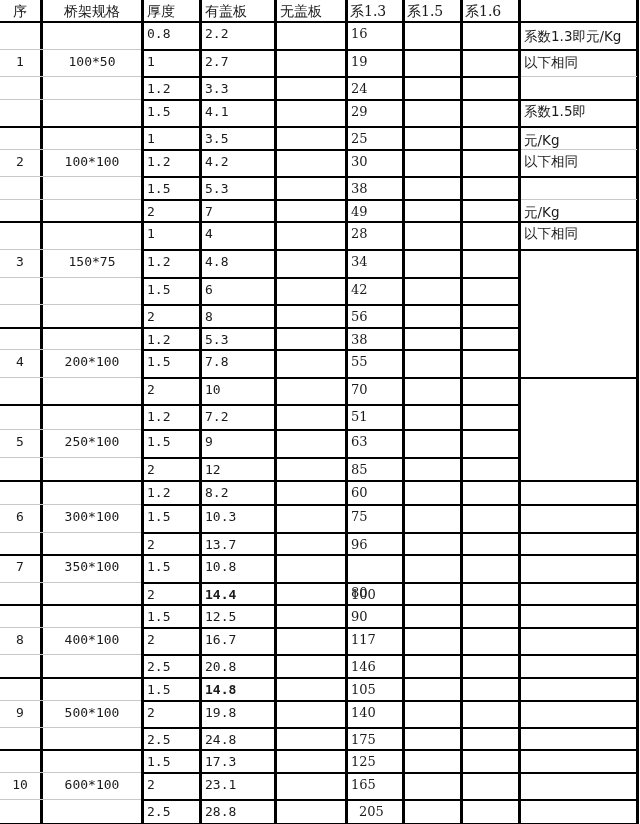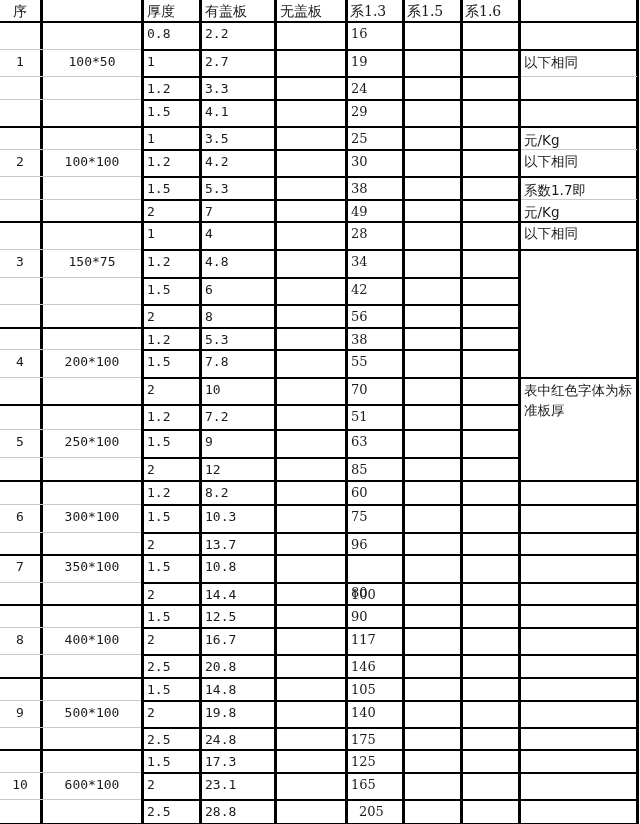--- a/index.html
+++ b/index.html
@@ -24,6 +24,7 @@
 <div id="sheet">
 
   <div class="cell hdr ctr" style="left:0;width:40px;">序</div>
+  <div class="cell hdr ctr" style="left:42px;width:100px;">桥架规格</div>
   <div class="cell hdr" style="left:145px;width:55px;padding-left:2px;">厚度</div>
   <div class="cell hdr" style="left:203px;width:72px;padding-left:2px;">有盖板</div>
   <div class="cell hdr" style="left:278px;width:68px;padding-left:2px;">无盖板</div>

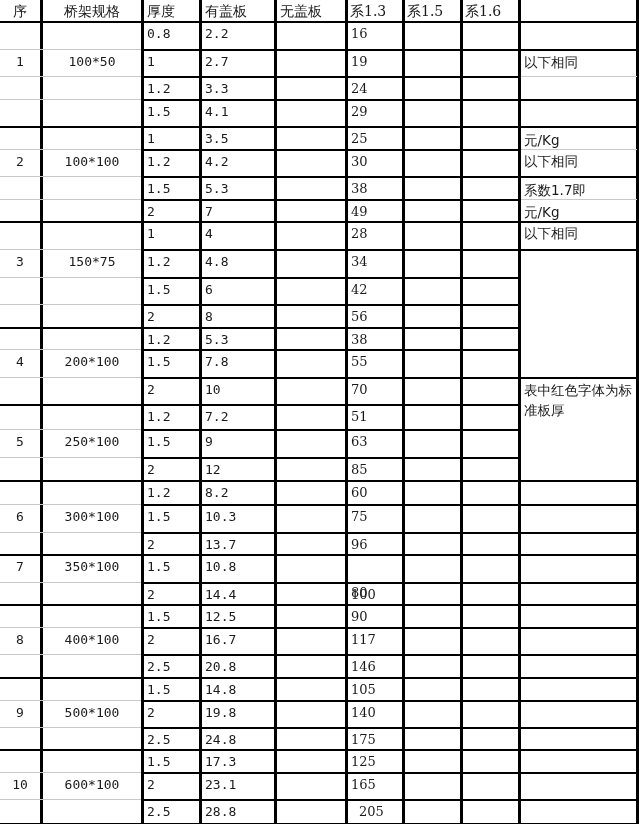--- a/index.html
+++ b/index.html
@@ -151,6 +151,7 @@
       <div class="cell ctr" style="left: 43px; width: 98px; top: 775px; height: 25px;">600*100</div>
     </div>
 
+  <div class="remark" style="top:26px;">系数1.3即元/Kg</div>
   <div class="remark" style="top:52px;">以下相同</div>
   <div class="remark" style="top:130px;">元/Kg</div>
   <div class="remark" style="top:151px;">以下相同</div>

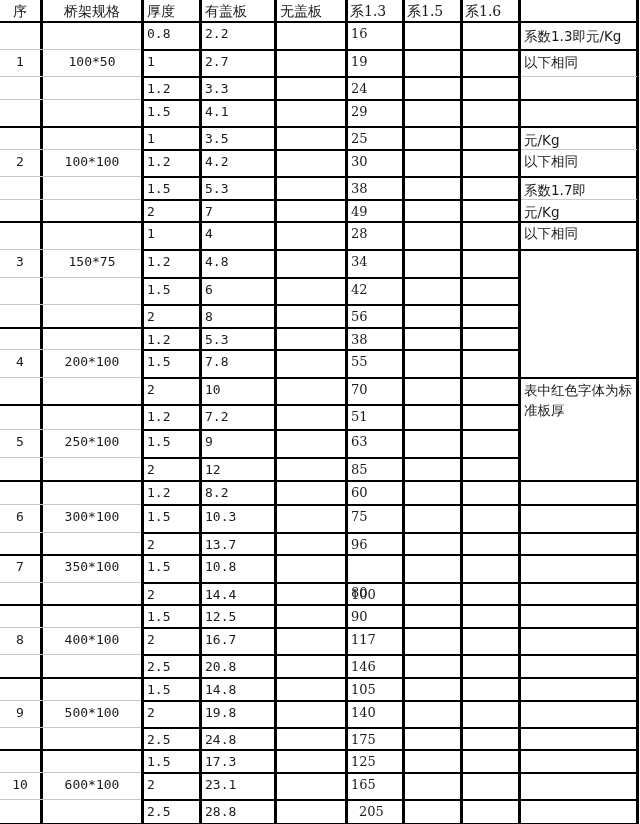--- a/index.html
+++ b/index.html
@@ -153,6 +153,7 @@
 
   <div class="remark" style="top:26px;">系数1.3即元/Kg</div>
   <div class="remark" style="top:52px;">以下相同</div>
+  <div class="remark" style="top:101px;">系数1.5即</div>
   <div class="remark" style="top:130px;">元/Kg</div>
   <div class="remark" style="top:151px;">以下相同</div>
   <div class="remark" style="top:180px;">系数1.7即</div>

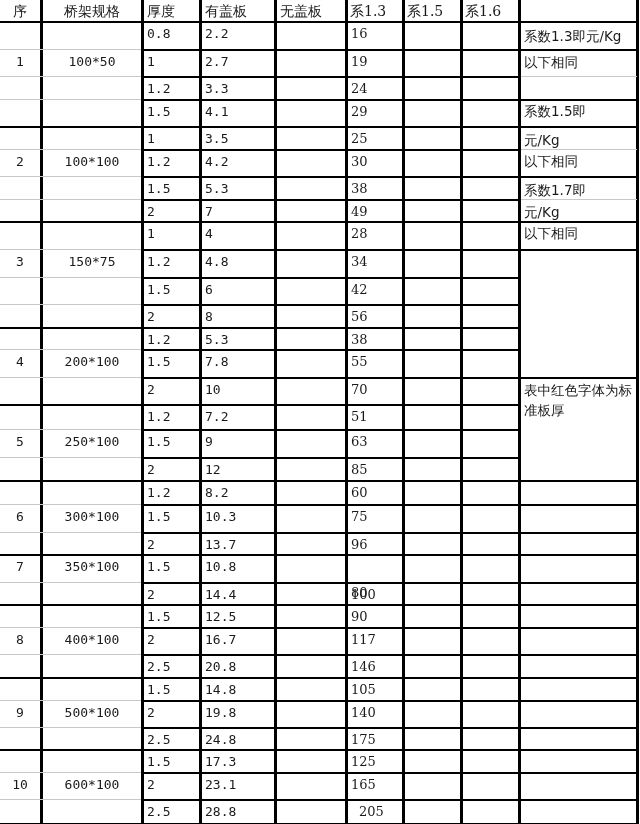--- a/index.html
+++ b/index.html
@@ -156,7 +156,6 @@
   <div class="remark" style="top:101px;">系数1.5即</div>
   <div class="remark" style="top:130px;">元/Kg</div>
   <div class="remark" style="top:151px;">以下相同</div>
-  <div class="remark" style="top:180px;">系数1.7即</div>
   <div class="remark" style="top:202px;">元/Kg</div>
   <div class="remark" style="top:223px;">以下相同</div>
   <div class="remark" style="top:380px;height:48px;">表中红色字体为标准板厚</div>

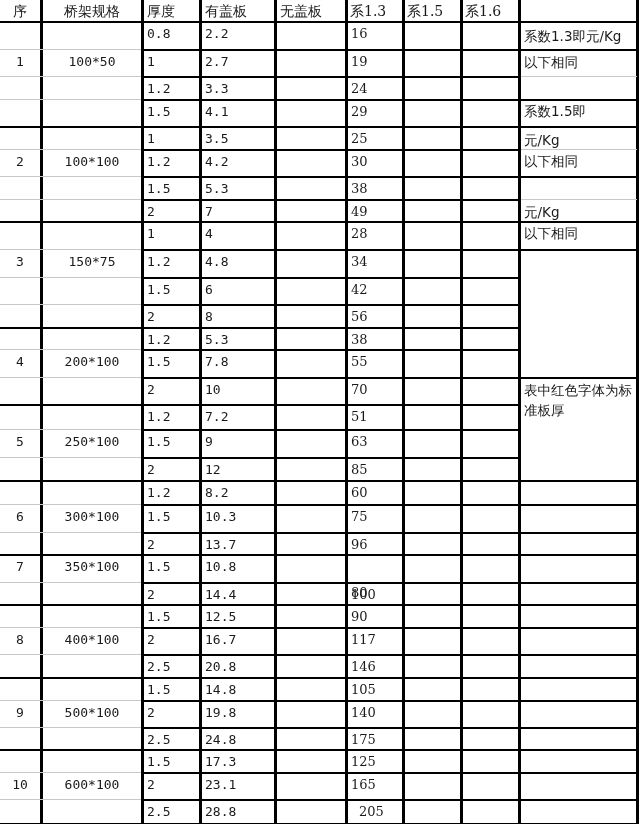--- a/index.html
+++ b/index.html
@@ -158,7 +158,6 @@
   <div class="remark" style="top:151px;">以下相同</div>
   <div class="remark" style="top:202px;">元/Kg</div>
   <div class="remark" style="top:223px;">以下相同</div>
-  <div class="remark" style="top:380px;height:48px;">表中红色字体为标准板厚</div>
 
   <div class="vline" style="left:40px;"></div>
   <div class="vline" style="left:141px;"></div>

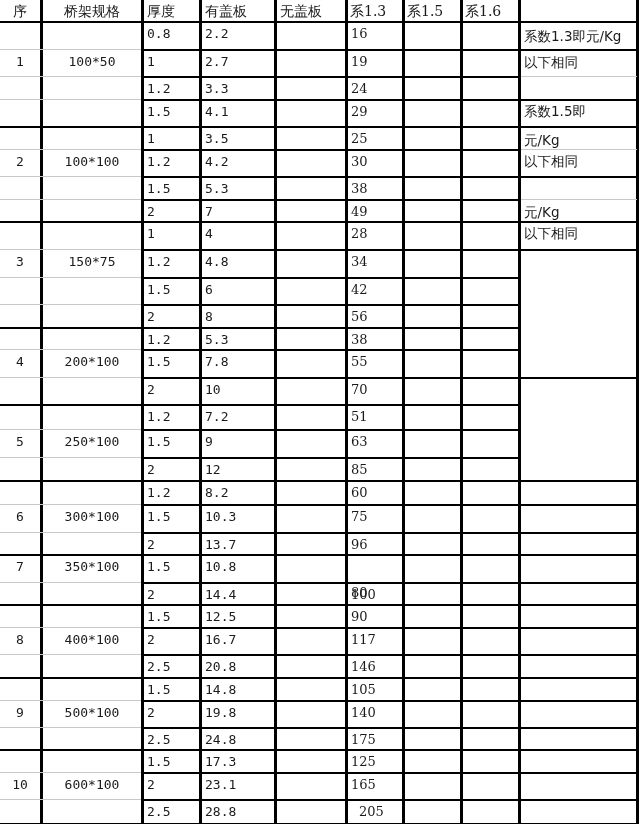--- a/index.html
+++ b/index.html
@@ -112,7 +112,7 @@
       <div class="cell num" style="left: 202px; width: 72px; top: 557px; height: 26px;">10.8</div>
       <div class="cell num serif" style="left: 348px; width: 77px; top: 583px; height: 26px;">80</div>
       <div class="cell num" style="left: 144px; width: 55px; top: 585px; height: 20px;">2</div>
-      <div class="cell num" style="left: 202px; width: 72px; top: 585px; height: 16px;">14.4</div>
+      <div class="cell num" style="left: 202px; width: 72px; top: 585px; height: 16px; font-weight: bold;">14.4</div>
       <div class="cell num serif" style="left: 348px; width: 54px; top: 585px; height: 20px;">100</div>
       <div class="cell ctr" style="left: 0px; width: 40px; top: 557px; height: 20px;">7</div>
       <div class="cell ctr" style="left: 43px; width: 98px; top: 557px; height: 20px;">350*100</div>

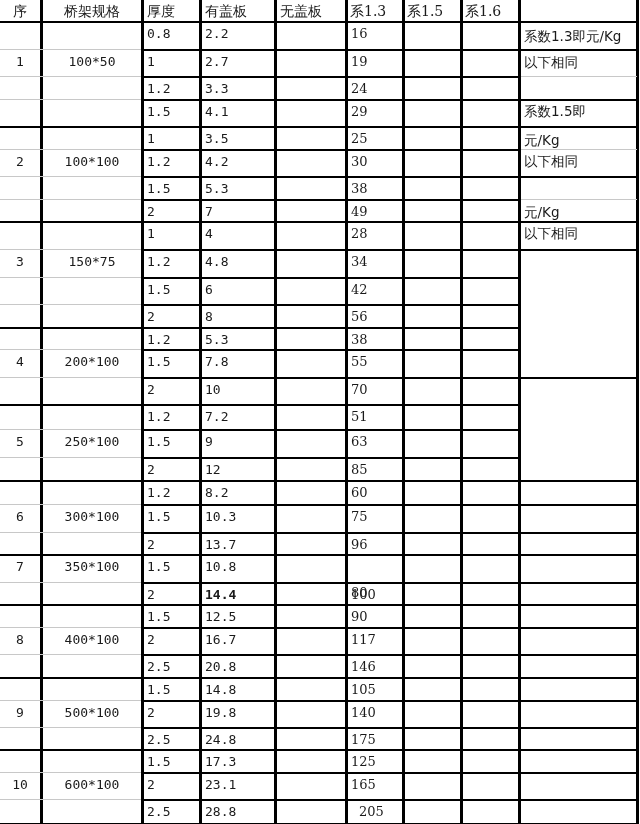--- a/index.html
+++ b/index.html
@@ -128,7 +128,7 @@
       <div class="cell ctr" style="left: 0px; width: 40px; top: 630px; height: 25px;">8</div>
       <div class="cell ctr" style="left: 43px; width: 98px; top: 630px; height: 25px;">400*100</div>
       <div class="cell num" style="left: 144px; width: 55px; top: 680px; height: 21px;">1.5</div>
-      <div class="cell num" style="left: 202px; width: 72px; top: 680px; height: 21px;">14.8</div>
+      <div class="cell num" style="left: 202px; width: 72px; top: 680px; height: 21px; font-weight: bold;">14.8</div>
       <div class="cell num serif" style="left: 348px; width: 54px; top: 680px; height: 21px;">105</div>
       <div class="cell num" style="left: 144px; width: 55px; top: 703px; height: 25px;">2</div>
       <div class="cell num" style="left: 202px; width: 72px; top: 703px; height: 25px;">19.8</div>

